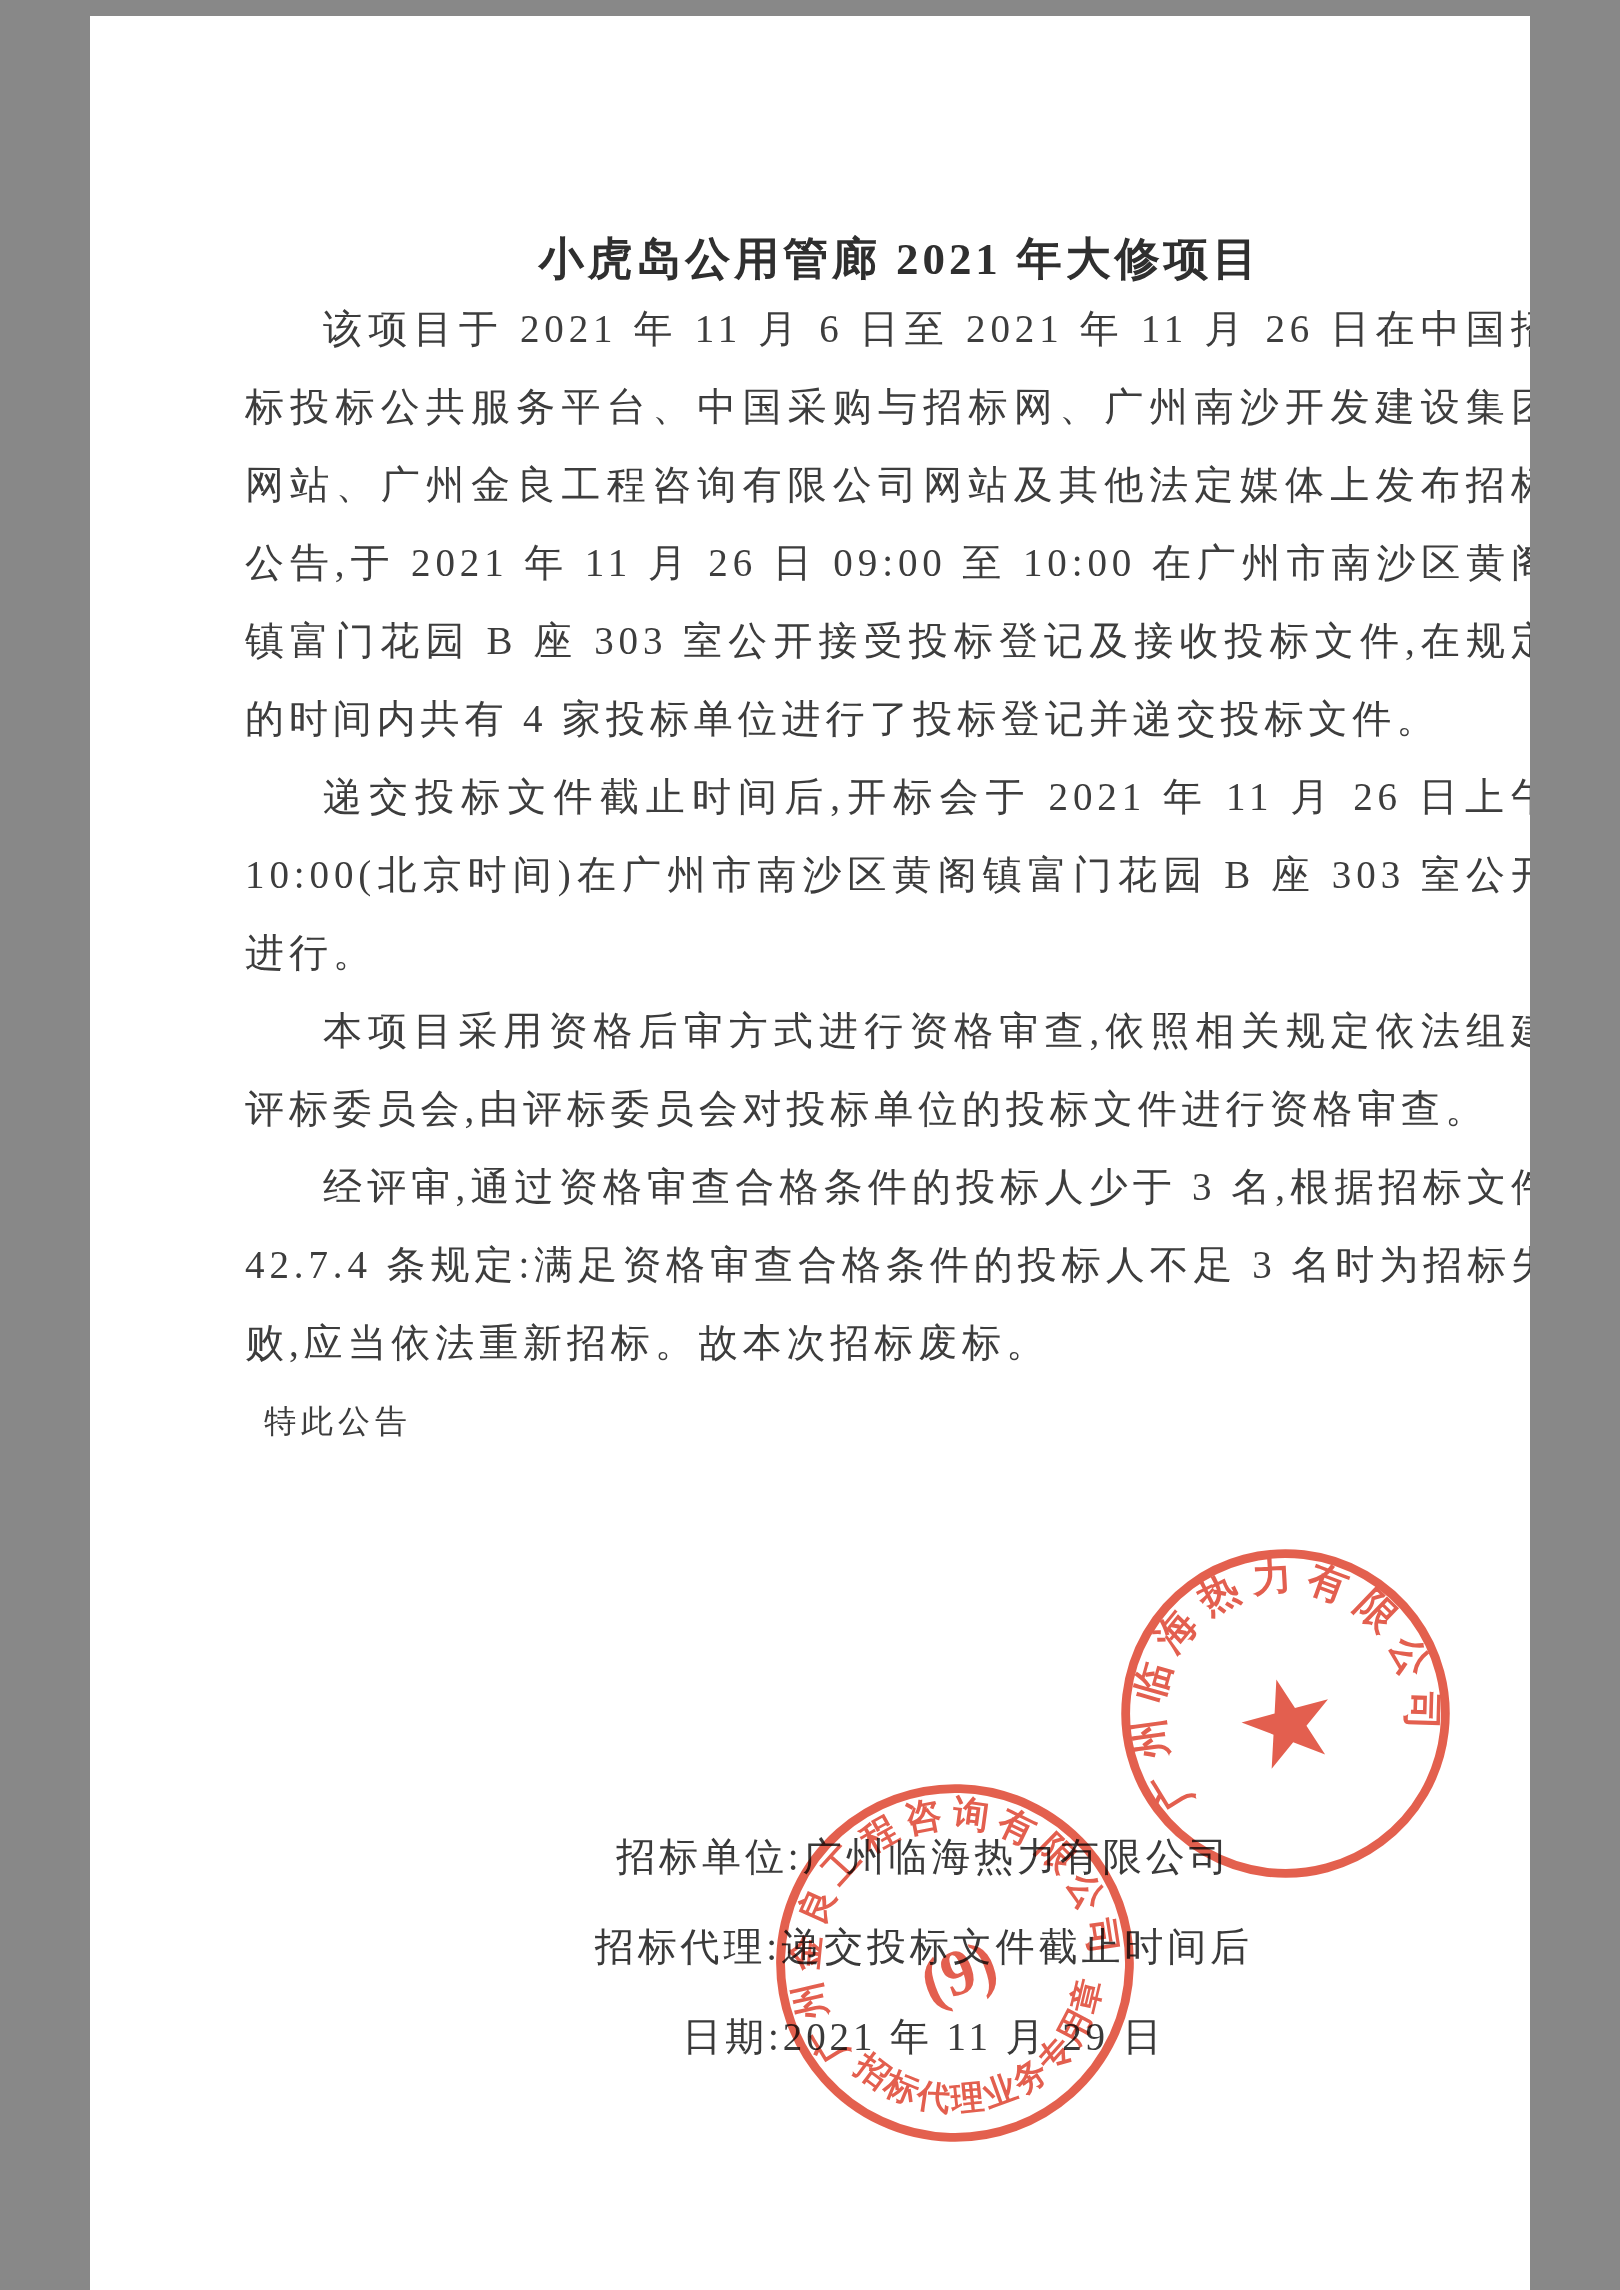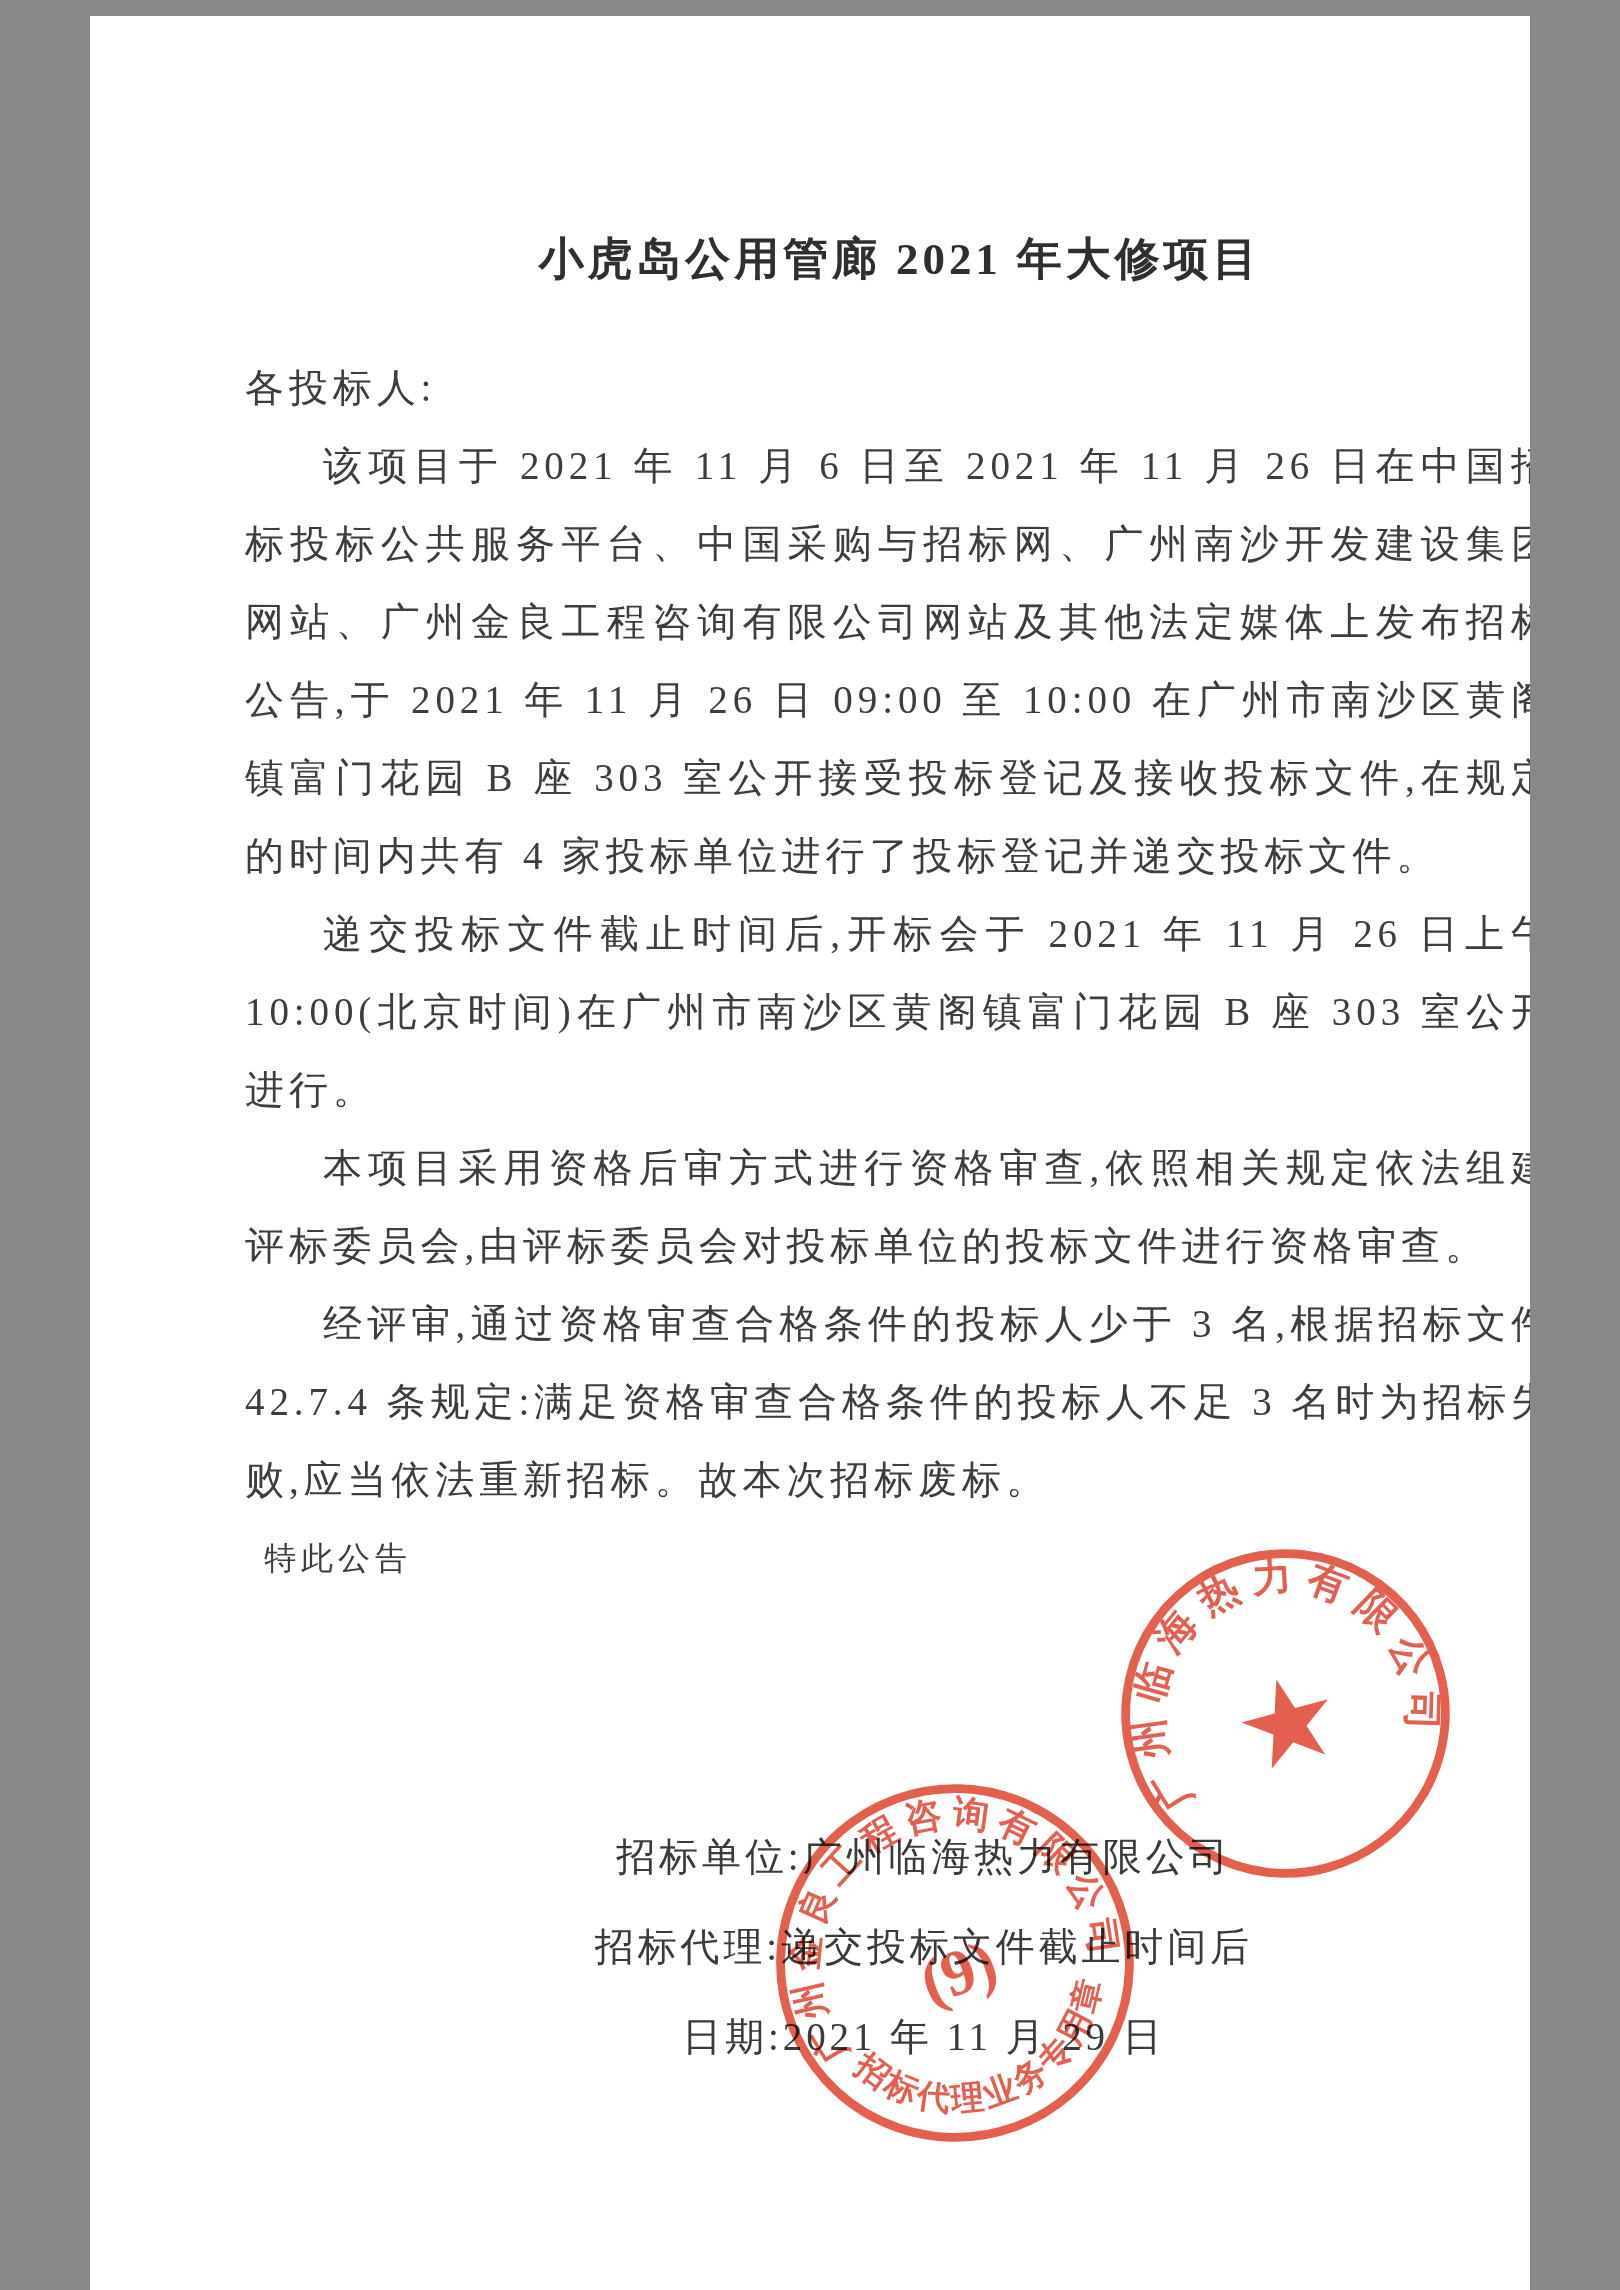--- a/index.html
+++ b/index.html
@@ -92,7 +92,6 @@
   <div class="content">
     <h1 class="title t1">小虎岛公用管廊 2021 年大修项目</h1>
 
-    <div class="salutation">各投标人:</div>
 
     <p class="para">该项目于 2021 年 11 月 6 日至 2021 年 11 月 26 日在中国招标投标公共服务平台、中国采购与招标网、广州南沙开发建设集团网站、广州金良工程咨询有限公司网站及其他法定媒体上发布招标公告,于 2021 年 11 月 26 日 09:00 至 10:00 在广州市南沙区黄阁镇富门花园 B 座 303 室公开接受投标登记及接收投标文件,在规定的时间内共有 4 家投标单位进行了投标登记并递交投标文件。</p>
     <p class="para">递交投标文件截止时间后,开标会于 2021 年 11 月 26 日上午 10:00(北京时间)在广州市南沙区黄阁镇富门花园 B 座 303 室公开进行。</p>

